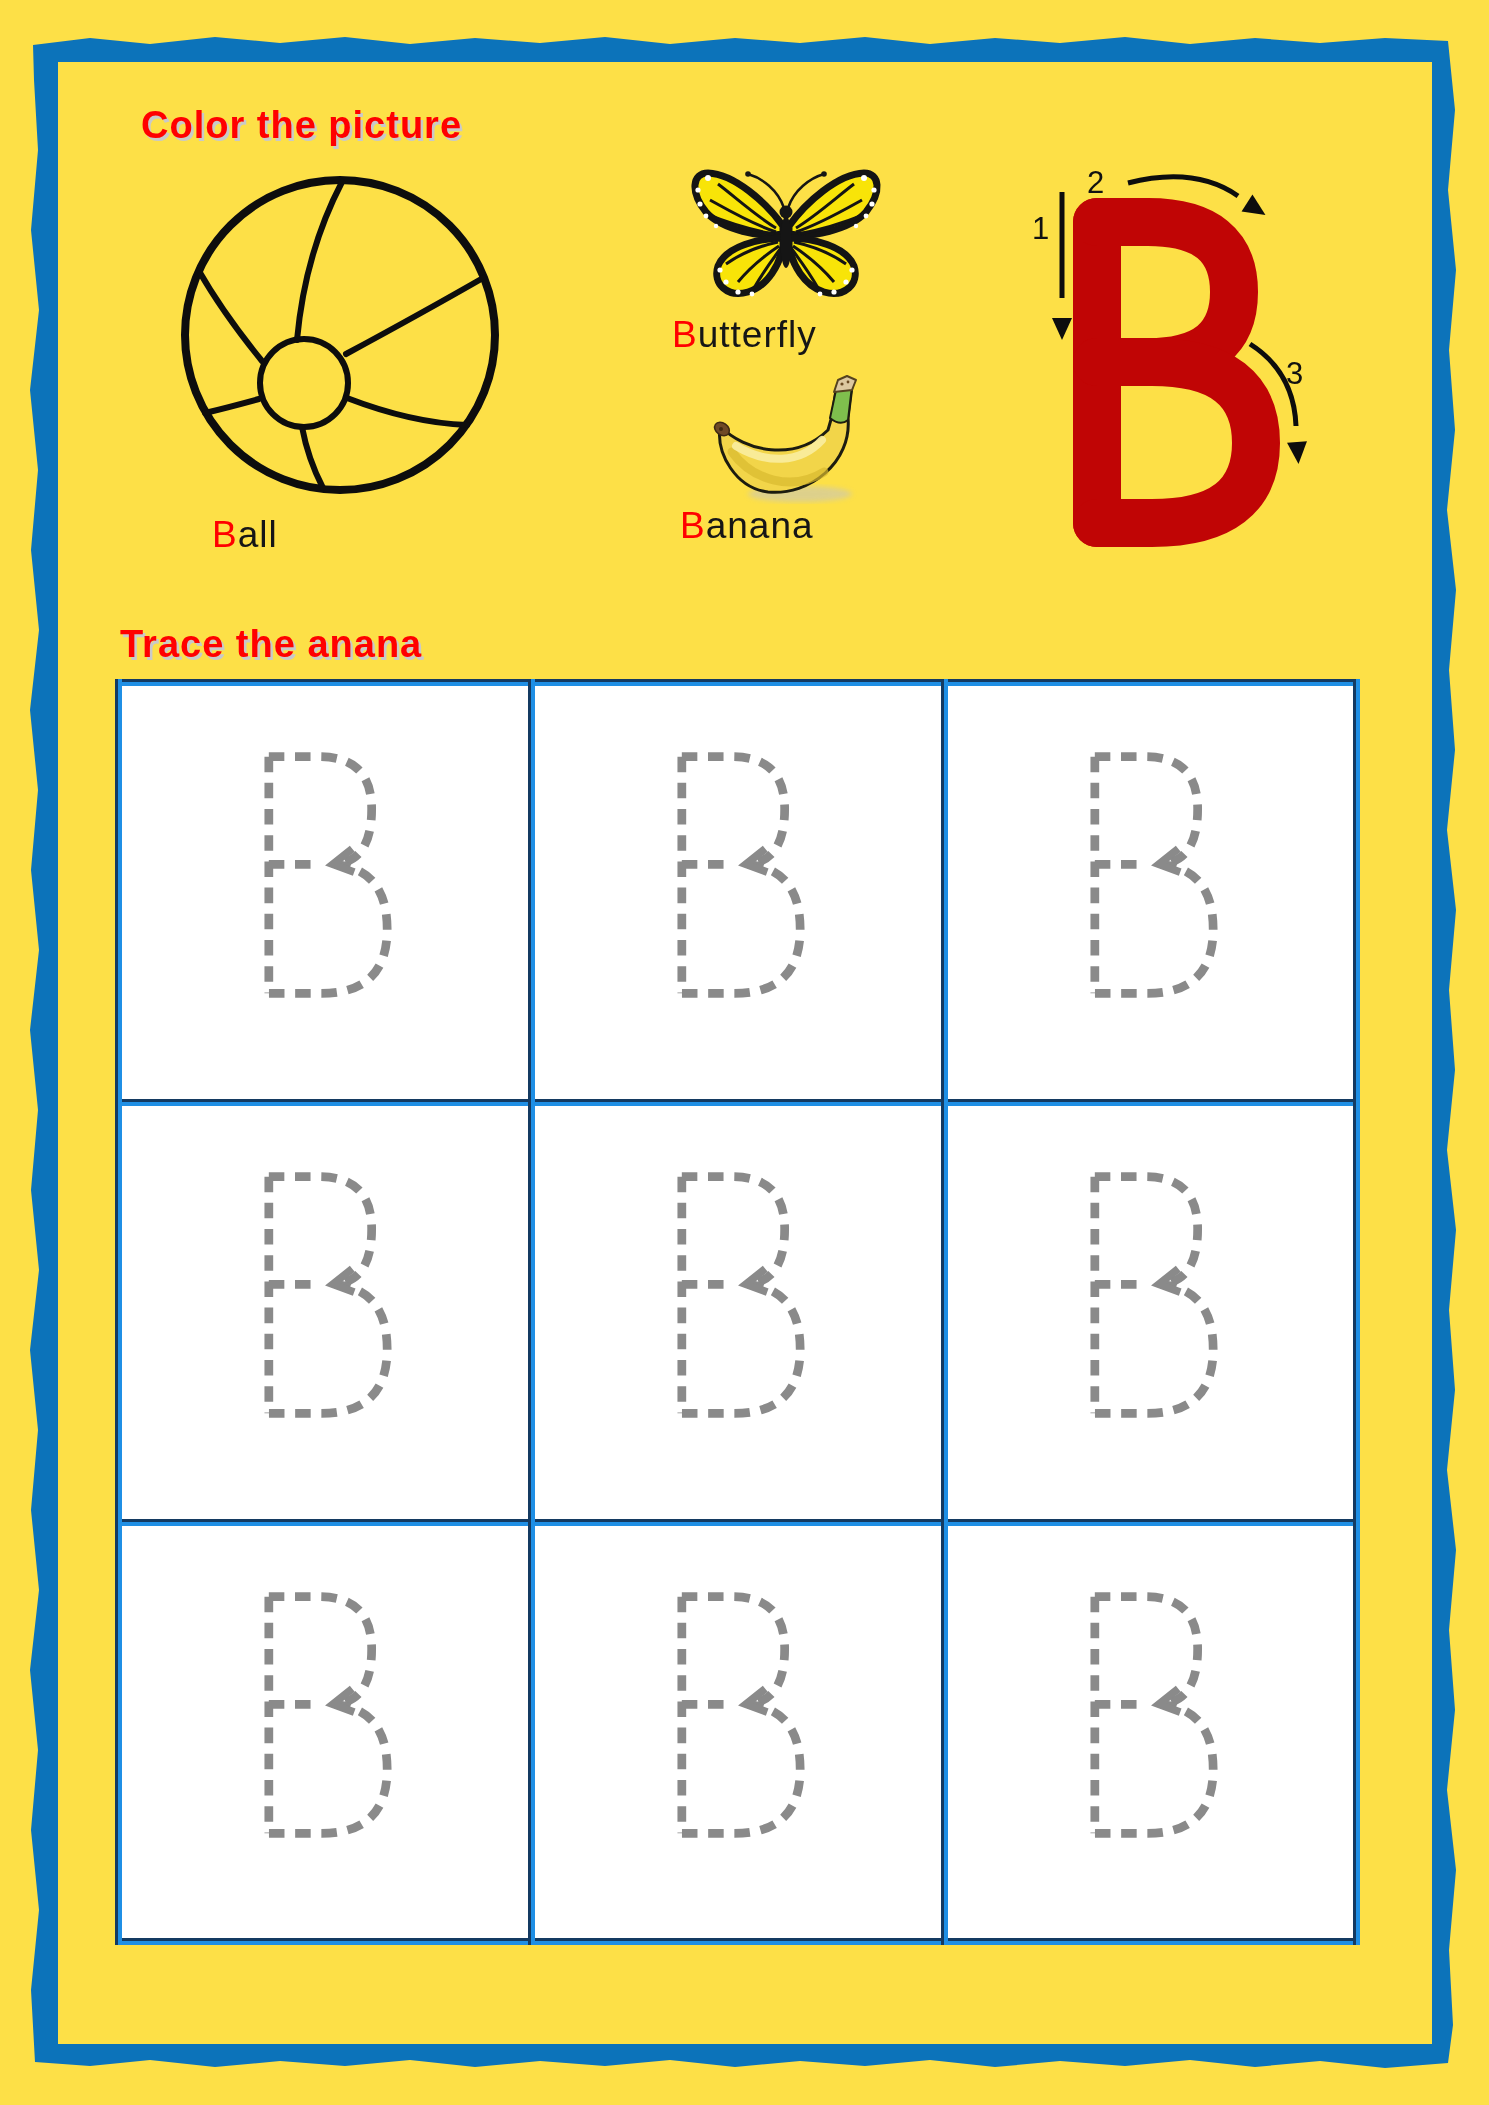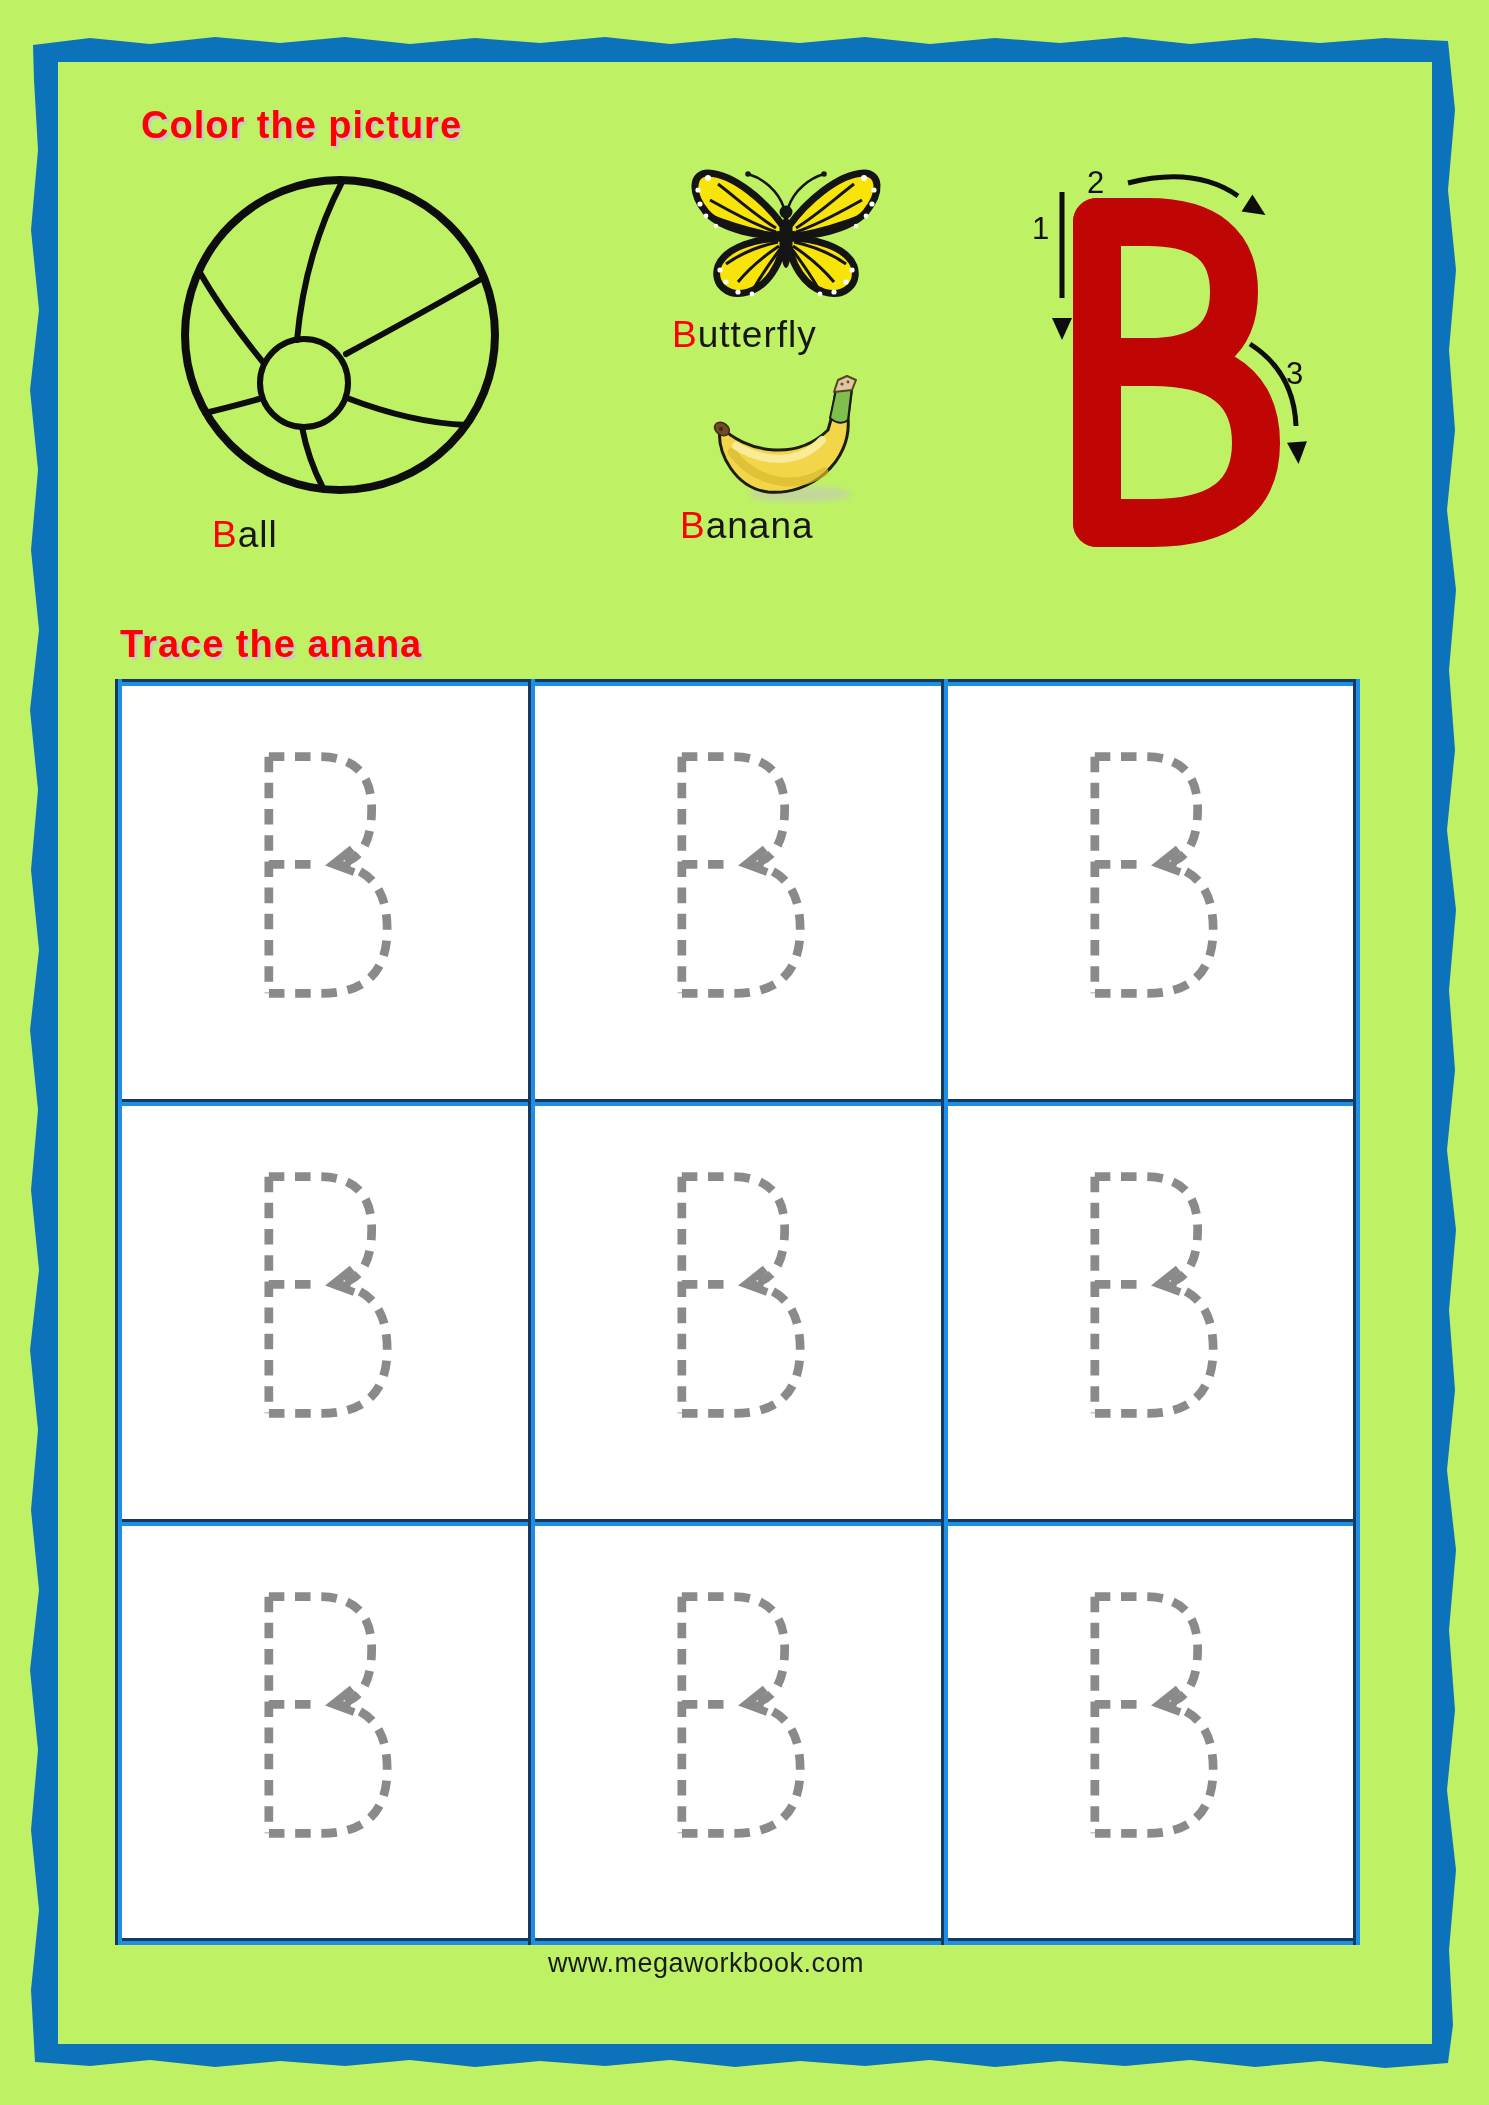--- a/index.html
+++ b/index.html
@@ -4,7 +4,7 @@
 <style>
   html,body{margin:0;padding:0;background:#ffffff;}
   .page{
-    position:relative;width:1489px;height:2105px;background:#bef264;overflow:hidden;
+    position:relative;width:1489px;height:2105px;background:#fde047;overflow:hidden;
     font-family:"Liberation Sans", sans-serif;
   }
   .abs{position:absolute;}

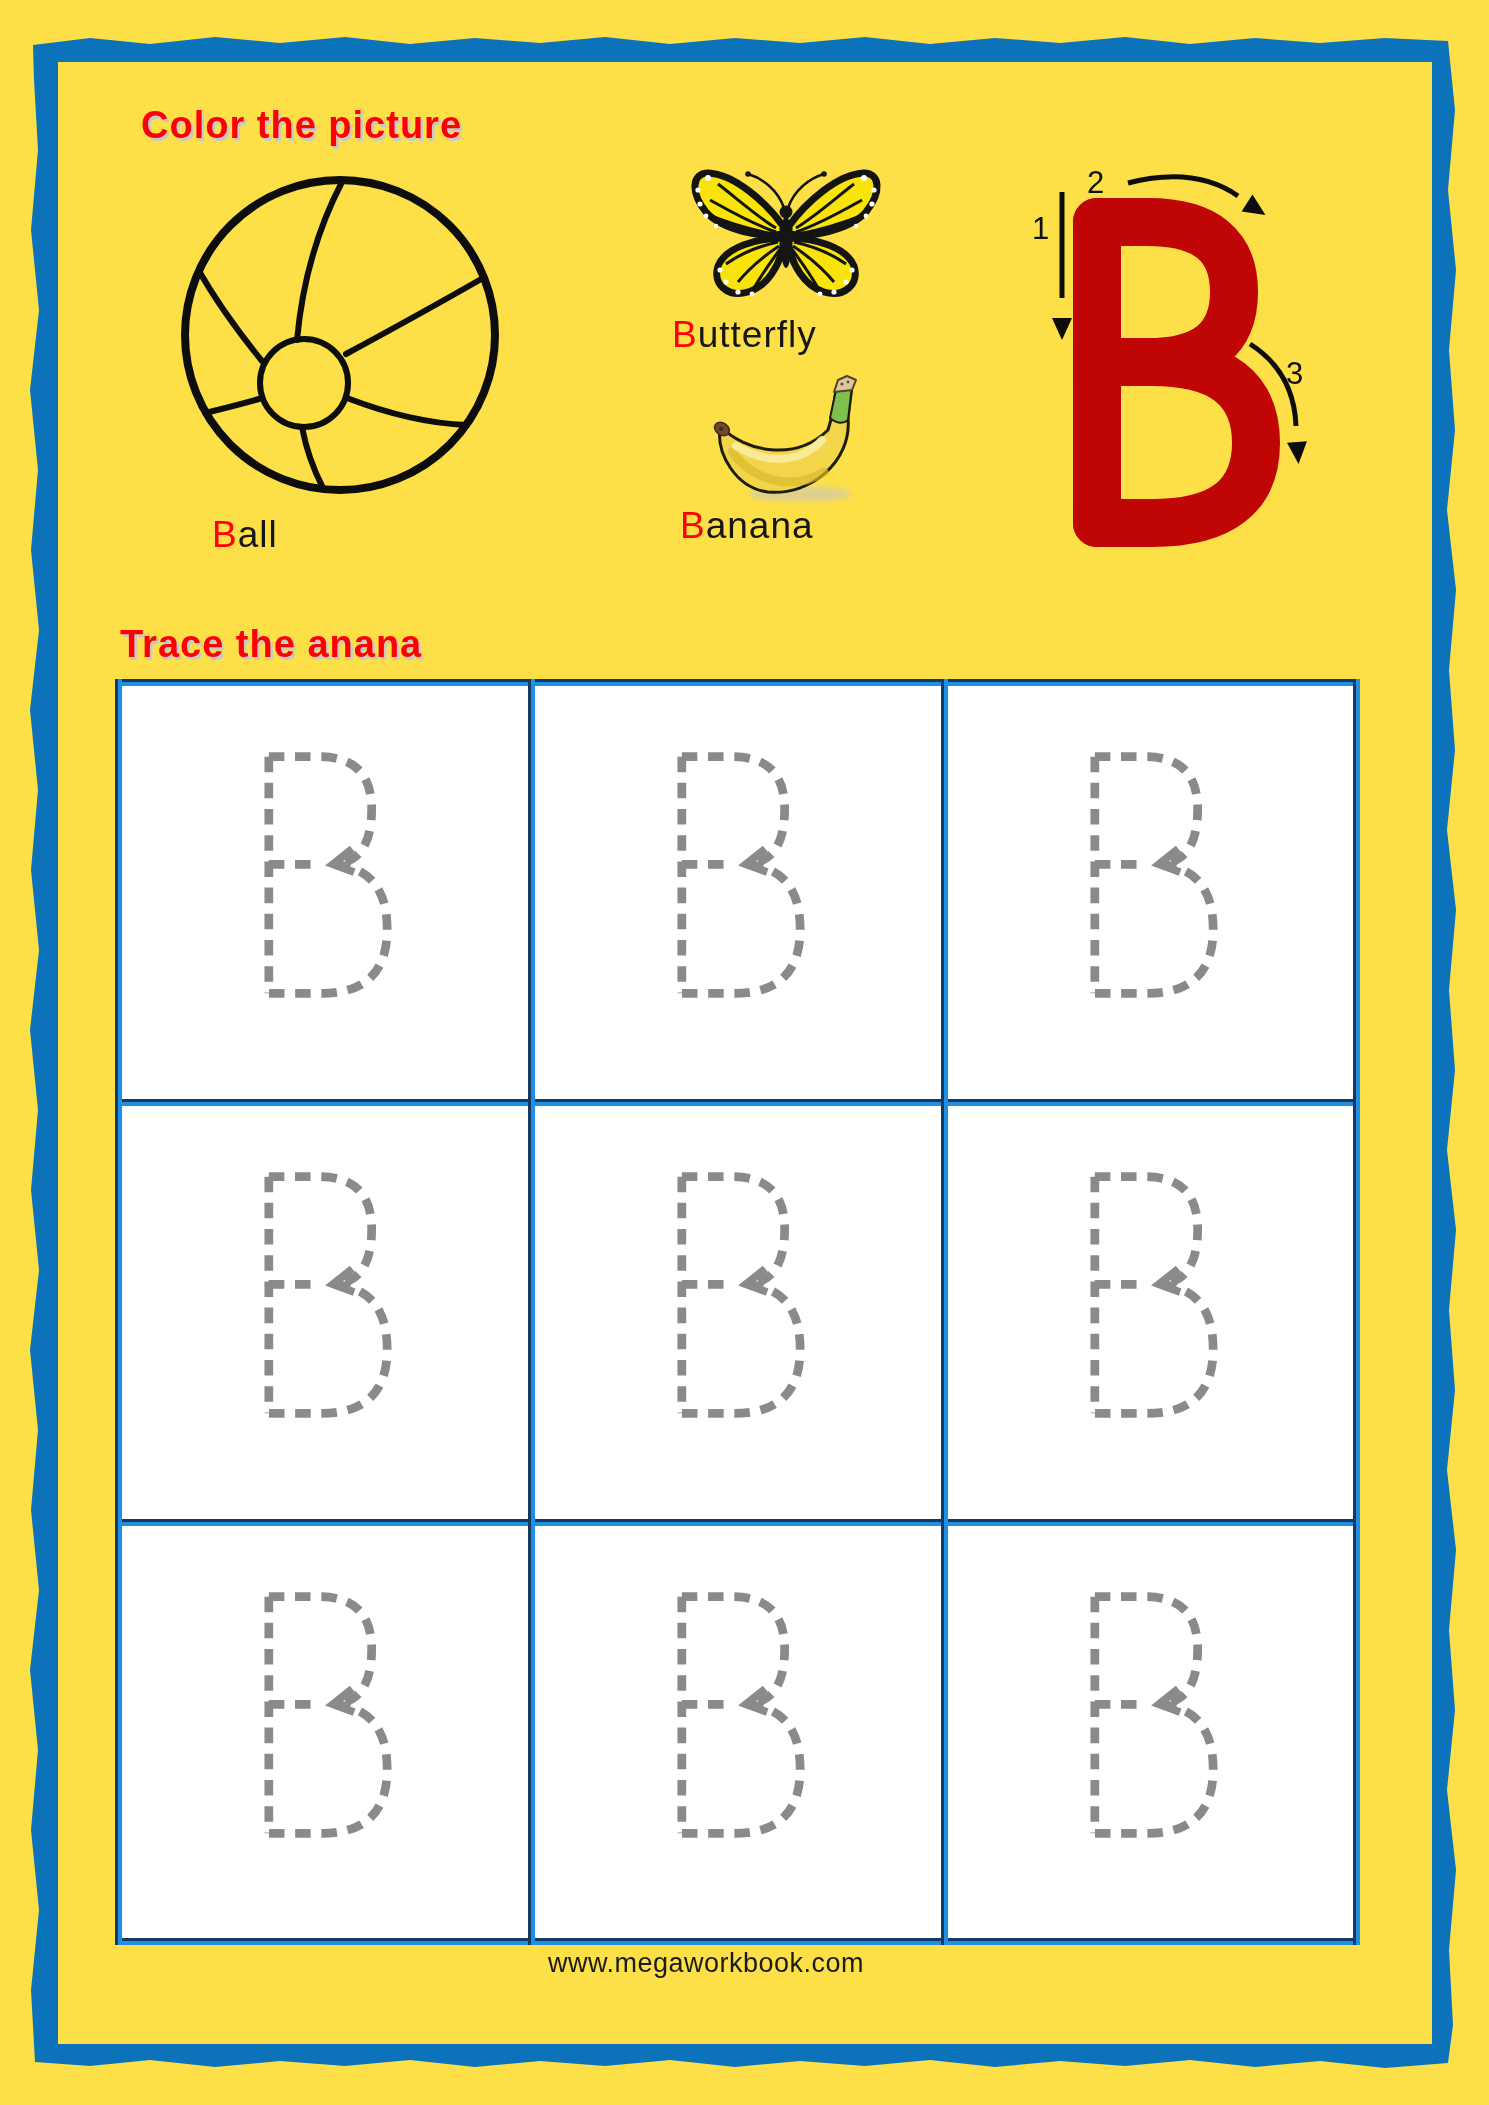--- a/index.html
+++ b/index.html
@@ -229,7 +229,6 @@
       </svg>
   </div>
 
-  <div class="footer">www.megaworkbook.com</div>
 
 </div>
 

